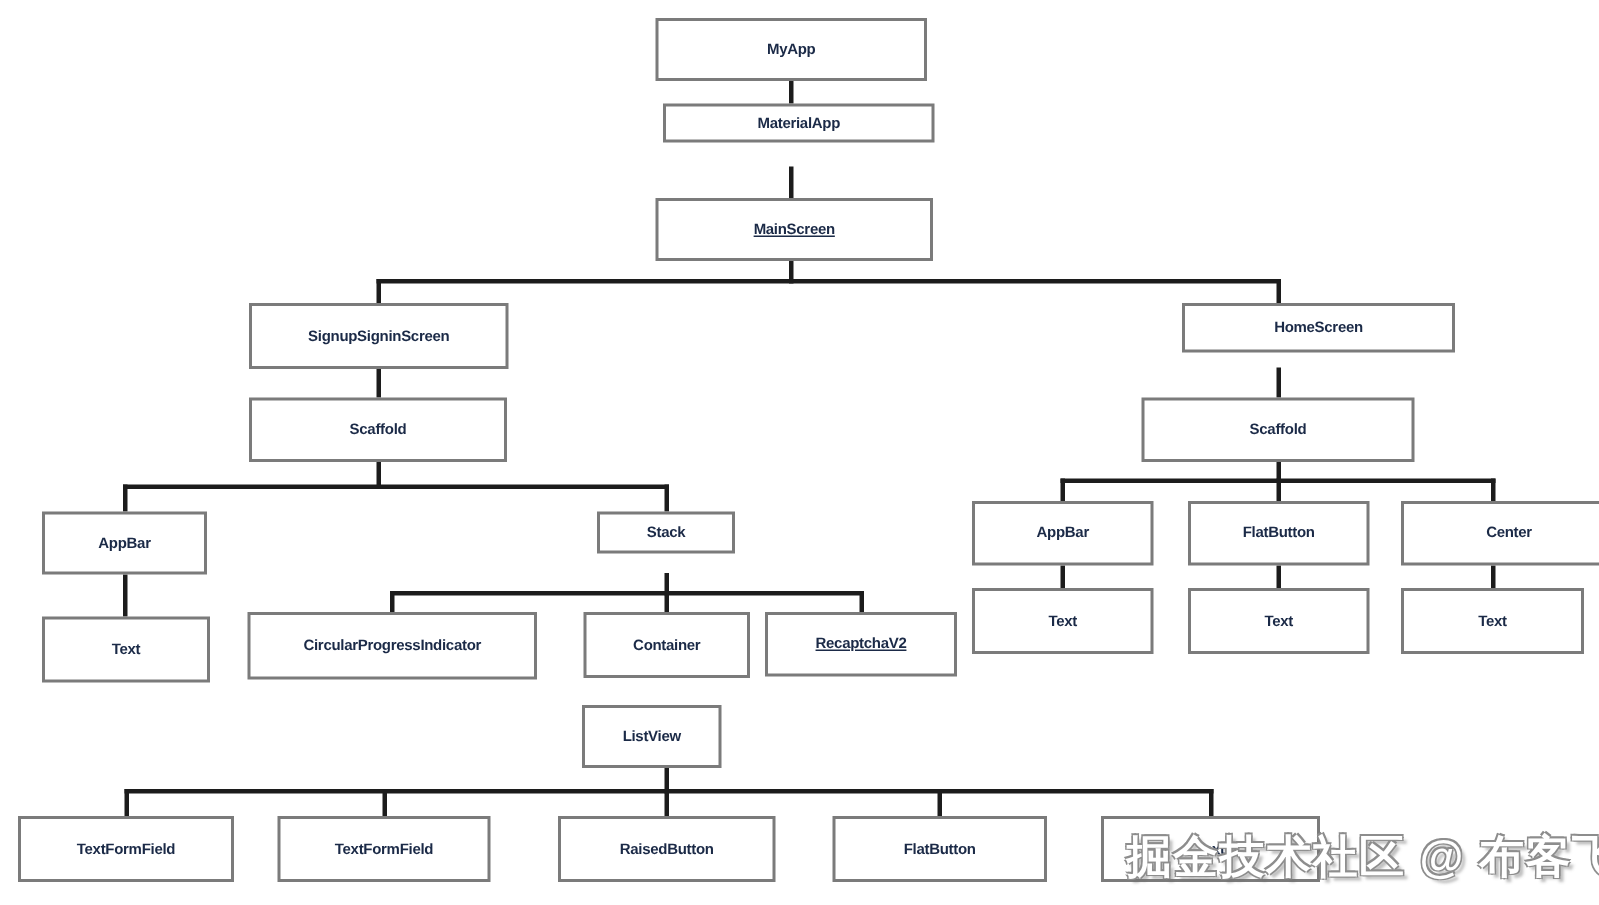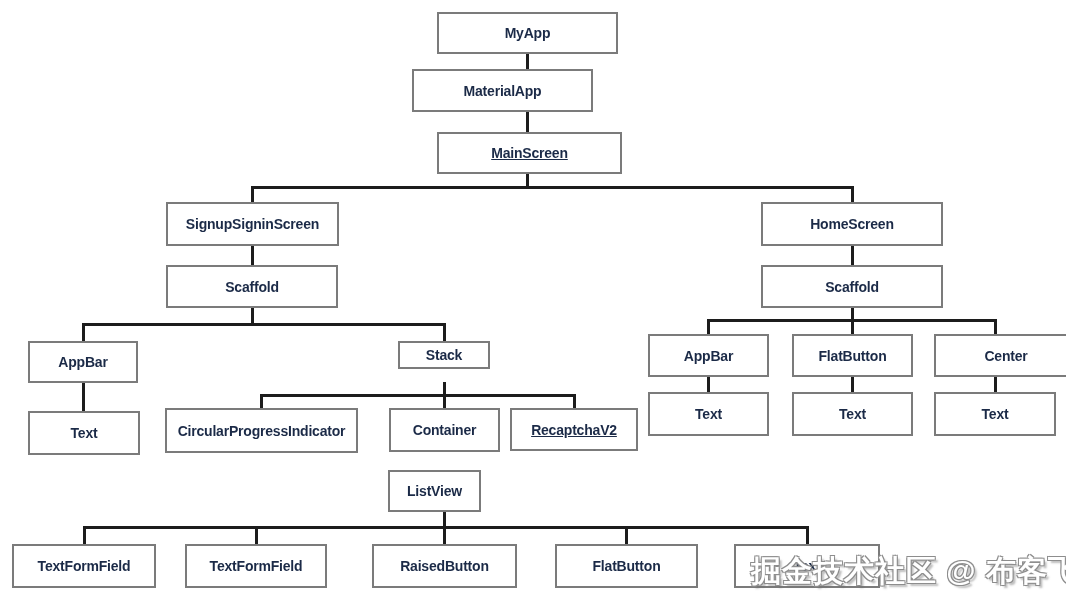--- a/index.html
+++ b/index.html
@@ -29,7 +29,7 @@
     display: flex;
     align-items: center;
     justify-content: center;
-    font-size: 14px;
+    font-size: 10px;
     font-weight: 700;
     letter-spacing: -0.2px;
     color: var(--box-text, #1b2a47);

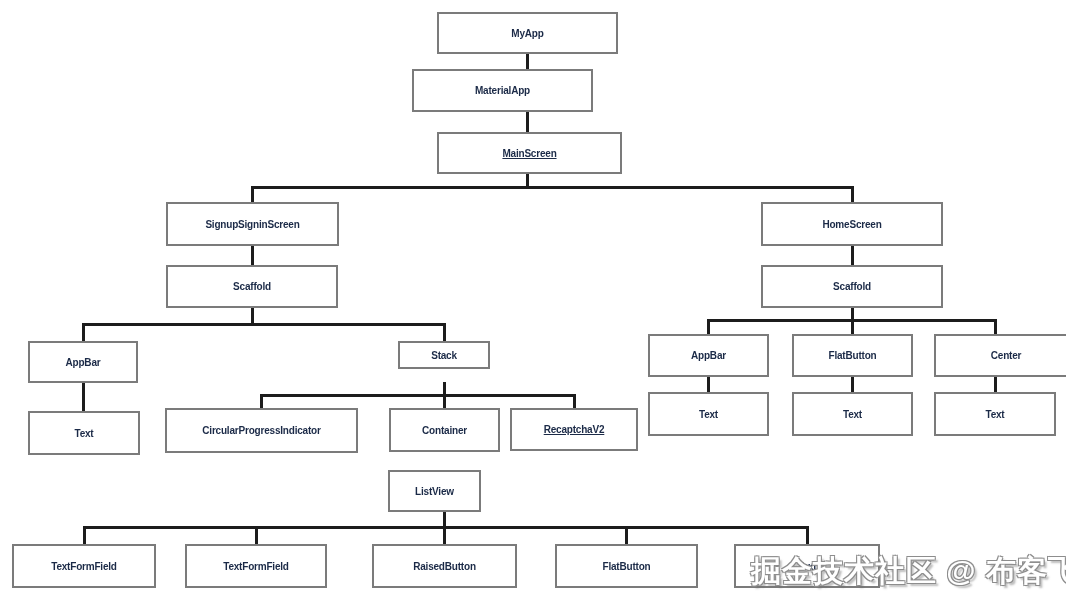--- a/index.html
+++ b/index.html
@@ -100,7 +100,7 @@
     </div>
   <div id="nodes-layer">
       <div class="node" style="left: 437px; top: 12px; width: 181px; height: 42px;">MyApp</div>
-      <div class="node" style="left: 412px; top: 69px; width: 181px; height: 43px;">MaterialApp</div>
+      <div class="node" style="left: 442px; top: 69px; width: 181px; height: 26px;">MaterialApp</div>
       <div class="node" style="left: 437px; top: 132px; width: 185px; height: 42px; text-decoration: underline;">MainScreen</div>
       <div class="node" style="left: 166px; top: 202px; width: 173px; height: 44px;">SignupSigninScreen</div>
       <div class="node" style="left: 761px; top: 202px; width: 182px; height: 44px;">HomeScreen</div>

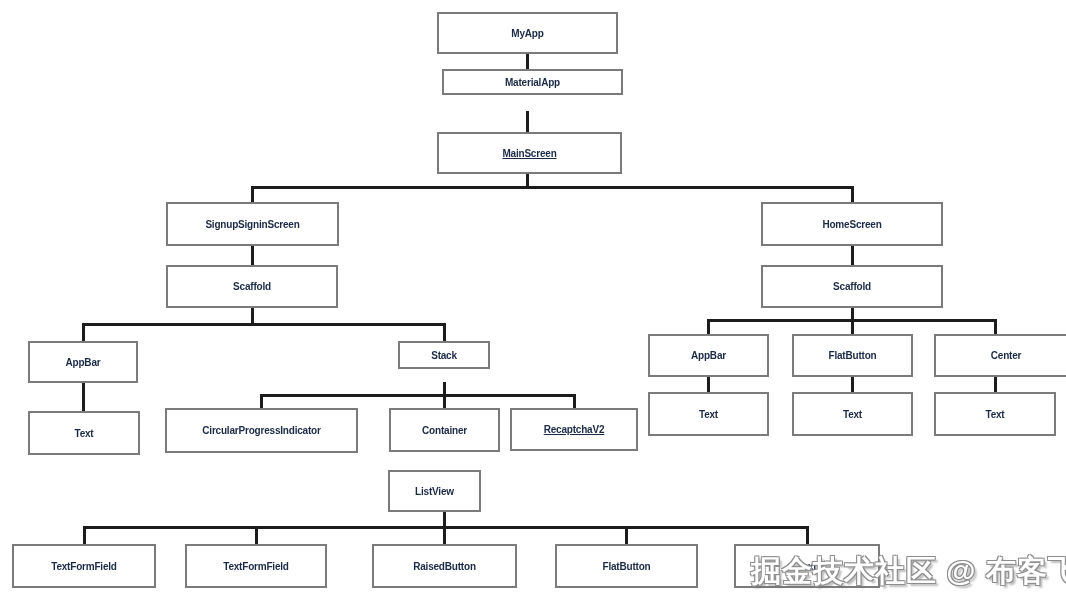--- a/index.html
+++ b/index.html
@@ -103,7 +103,7 @@
       <div class="node" style="left: 442px; top: 69px; width: 181px; height: 26px;">MaterialApp</div>
       <div class="node" style="left: 437px; top: 132px; width: 185px; height: 42px; text-decoration: underline;">MainScreen</div>
       <div class="node" style="left: 166px; top: 202px; width: 173px; height: 44px;">SignupSigninScreen</div>
-      <div class="node" style="left: 761px; top: 202px; width: 182px; height: 44px;">HomeScreen</div>
+      <div class="node" style="left: 788px; top: 202px; width: 182px; height: 33px;">HomeScreen</div>
       <div class="node" style="left: 166px; top: 265px; width: 172px; height: 43px;">Scaffold</div>
       <div class="node" style="left: 761px; top: 265px; width: 182px; height: 43px;">Scaffold</div>
       <div class="node" style="left: 28px; top: 341px; width: 110px; height: 42px;">AppBar</div>

